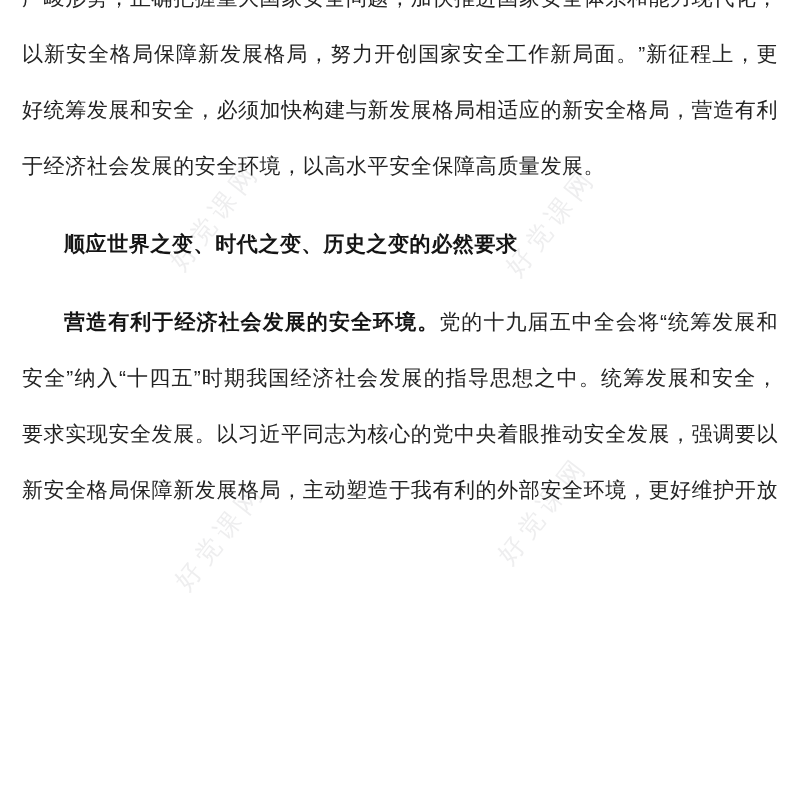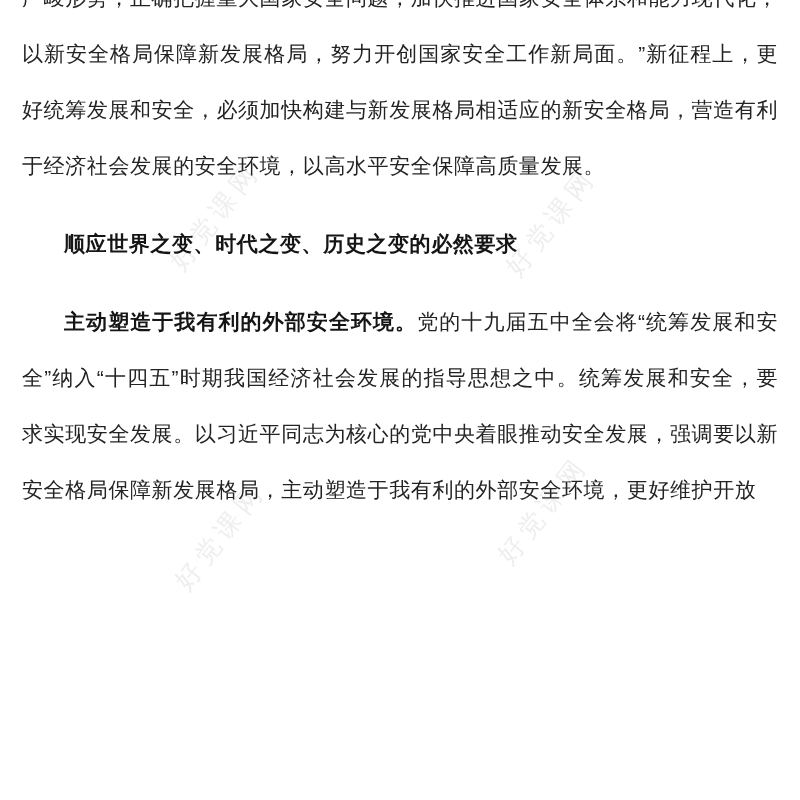--- a/index.html
+++ b/index.html
@@ -90,7 +90,7 @@
     <h2>顺应世界之变、时代之变、历史之变的必然要求</h2>
 
 
-    <p class="indent"><span class="lead-bold">主动塑造于我有利的外部安全环境。</span><span>党的十九届五中全会将“统筹发展和安全”纳入“十四五”时期我国经济社会发展的指导思想之中。统筹发展和安全，要求实现安全发展。以习近平同志为核心的党中央着眼推动安全发展，强调要以新安全格局保障新发展格局，主动塑造于我有利的外部安全环境，更好维护开放</span></p>
+    <p class="indent"><span class="lead-bold">营造有利于经济社会发展的安全环境。</span><span>党的十九届五中全会将“统筹发展和安全”纳入“十四五”时期我国经济社会发展的指导思想之中。统筹发展和安全，要求实现安全发展。以习近平同志为核心的党中央着眼推动安全发展，强调要以新安全格局保障新发展格局，主动塑造于我有利的外部安全环境，更好维护开放</span></p>
   </div>
 
 </div>

